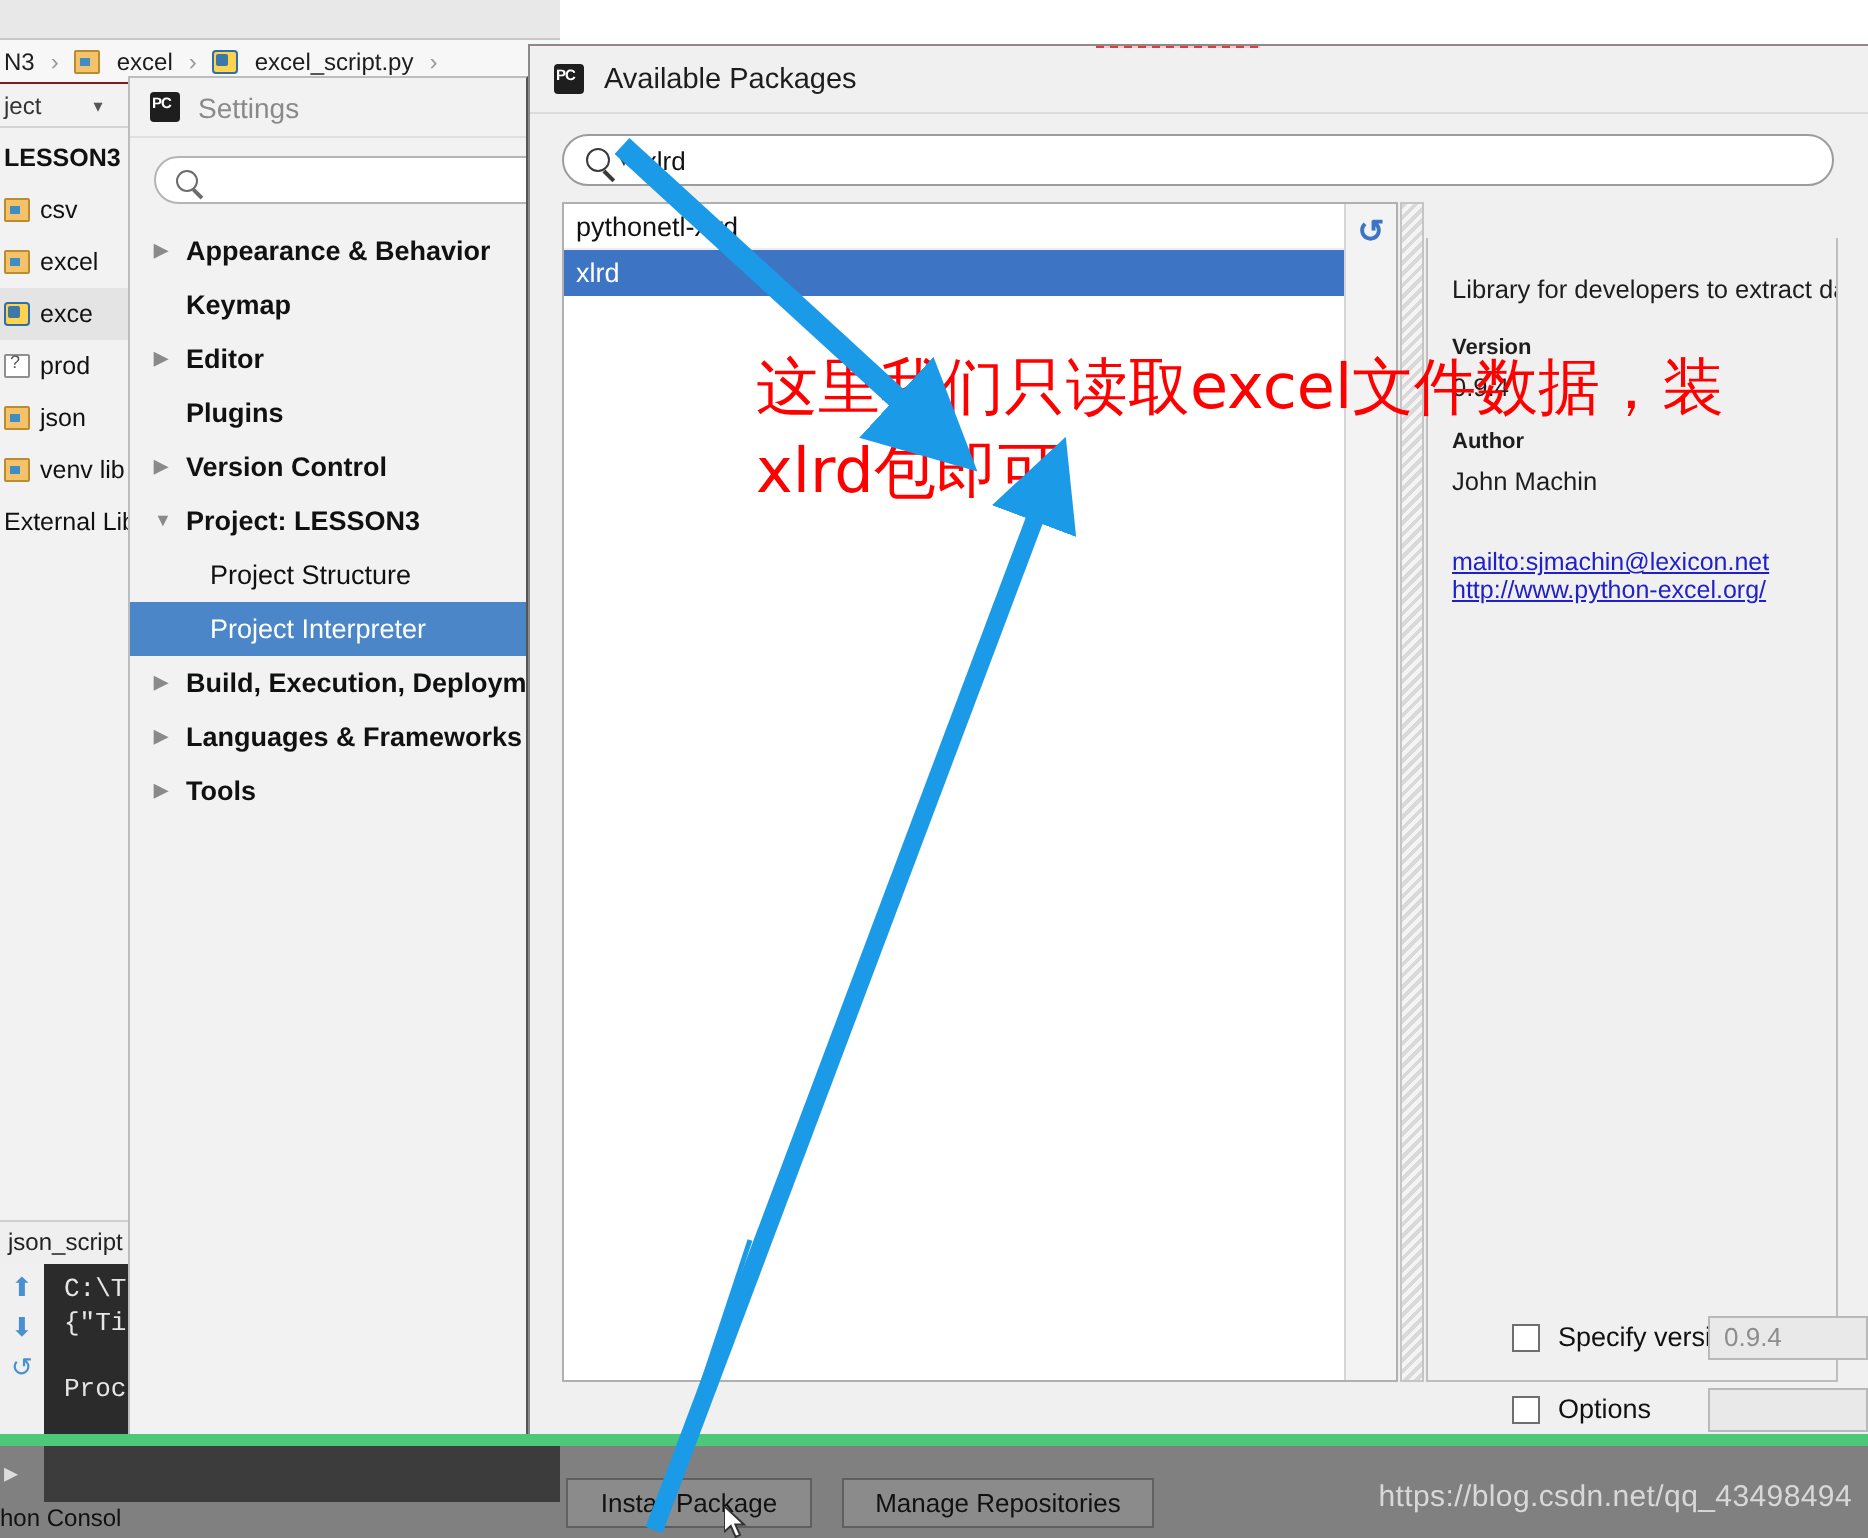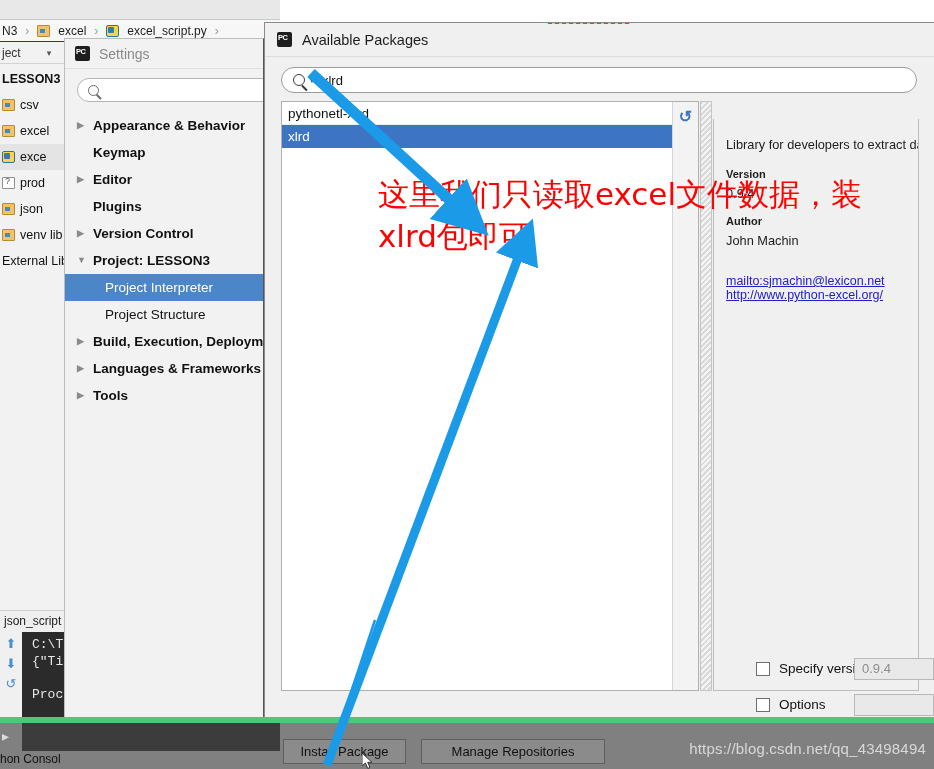--- a/index.html
+++ b/index.html
@@ -279,11 +279,11 @@
         <span class="tri">▼</span>
         <span class="txt">Project: LESSON3</span>
       </div>
+      <div class="srow child">
+        <span class="txt">Project Structure</span>
+      </div>
       <div class="srow selected child">
         <span class="txt">Project Interpreter</span>
-      </div>
-      <div class="srow child">
-        <span class="txt">Project Structure</span>
       </div>
       <div class="srow bold">
         <span class="tri">▶</span>

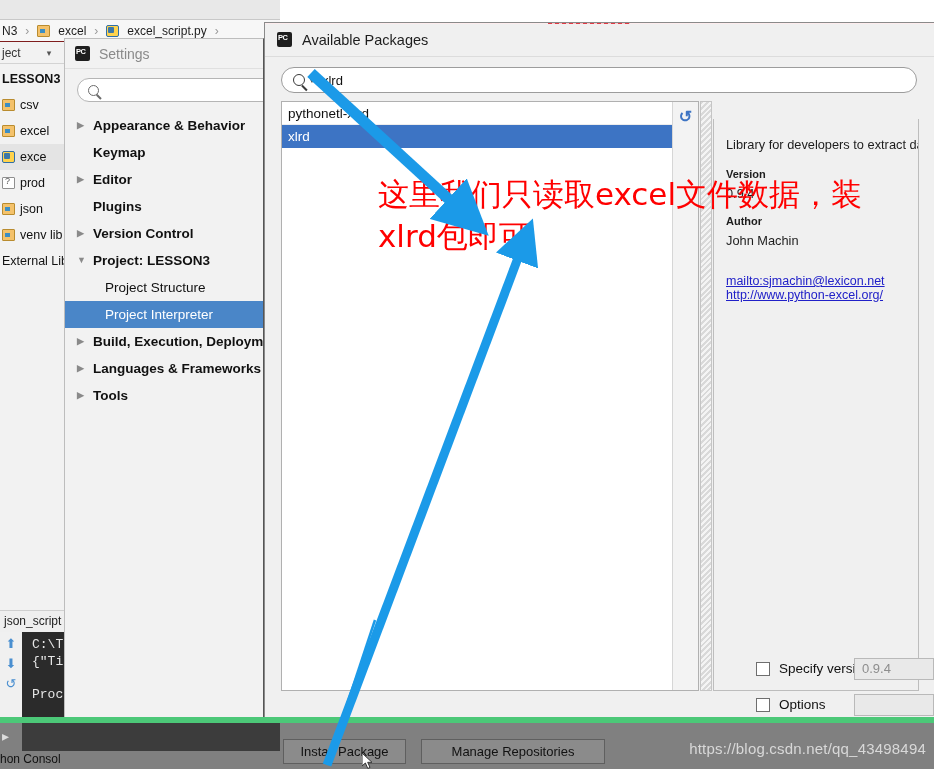--- a/index.html
+++ b/index.html
@@ -157,7 +157,7 @@
     font-family:"Liberation Sans", sans-serif;
   }
   .btn.install { left:283px; width:123px; }
-  .btn.manage { left:421px; width:184px; }
+  .btn.manage { left:421px; width:156px; }
 
   .cursor { position:absolute; left:362px; top:753px; width:13px; height:17px; z-index:60;}
 

